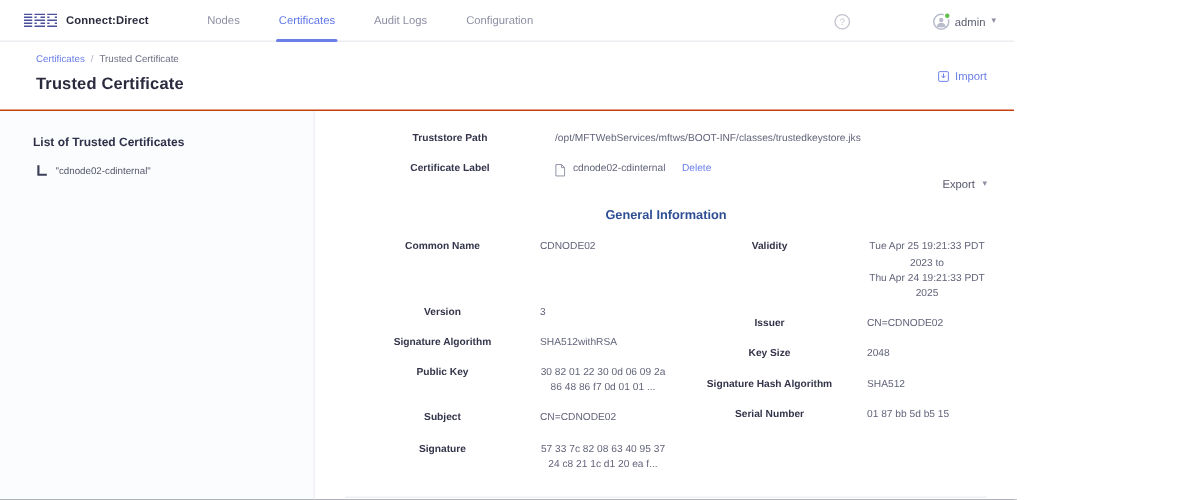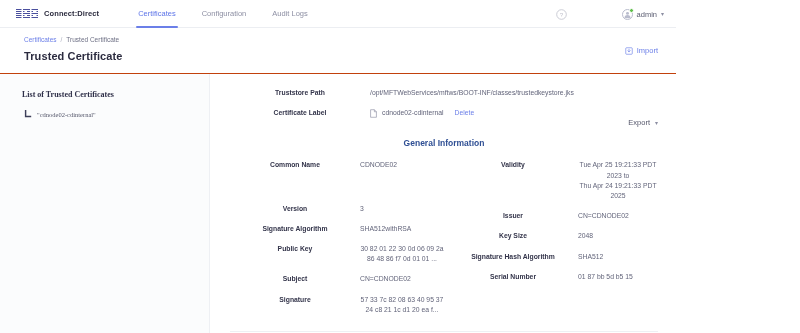--- a/index.html
+++ b/index.html
@@ -147,6 +147,7 @@
     </div>
 
     <div class="nav-tabs">
+      <div class="nav-tab">Nodes</div>
       <div class="nav-tab active">Certificates</div>
       <div class="nav-tab">Configuration</div>
       <div class="nav-tab">Audit Logs</div>

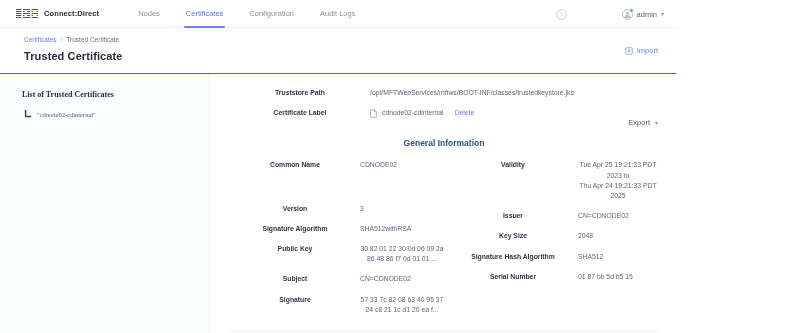--- a/index.html
+++ b/index.html
@@ -149,8 +149,8 @@
     <div class="nav-tabs">
       <div class="nav-tab">Nodes</div>
       <div class="nav-tab active">Certificates</div>
+      <div class="nav-tab">Audit Logs</div>
       <div class="nav-tab">Configuration</div>
-      <div class="nav-tab">Audit Logs</div>
     </div>
 
     <div class="top-right">

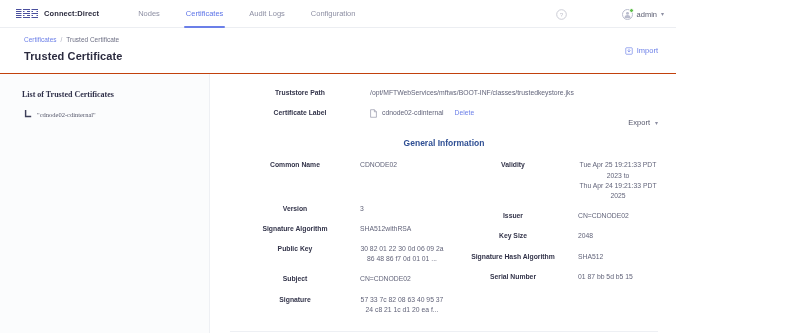--- a/index.html
+++ b/index.html
@@ -77,7 +77,6 @@
   .sidebar {
     width:210px; background:#fbfcfd; border-right:1px solid #eef0f4;
     padding: 16px 0 0 22px;
-    font-family: Liberation Serif, serif;
   }
   .sidebar-title { font-size:8px; font-weight:bold; color:#2f3049; margin-bottom:11px; }
   .tree-item { display:flex; align-items:center; gap:5px; padding-left:2px; cursor:pointer;}

